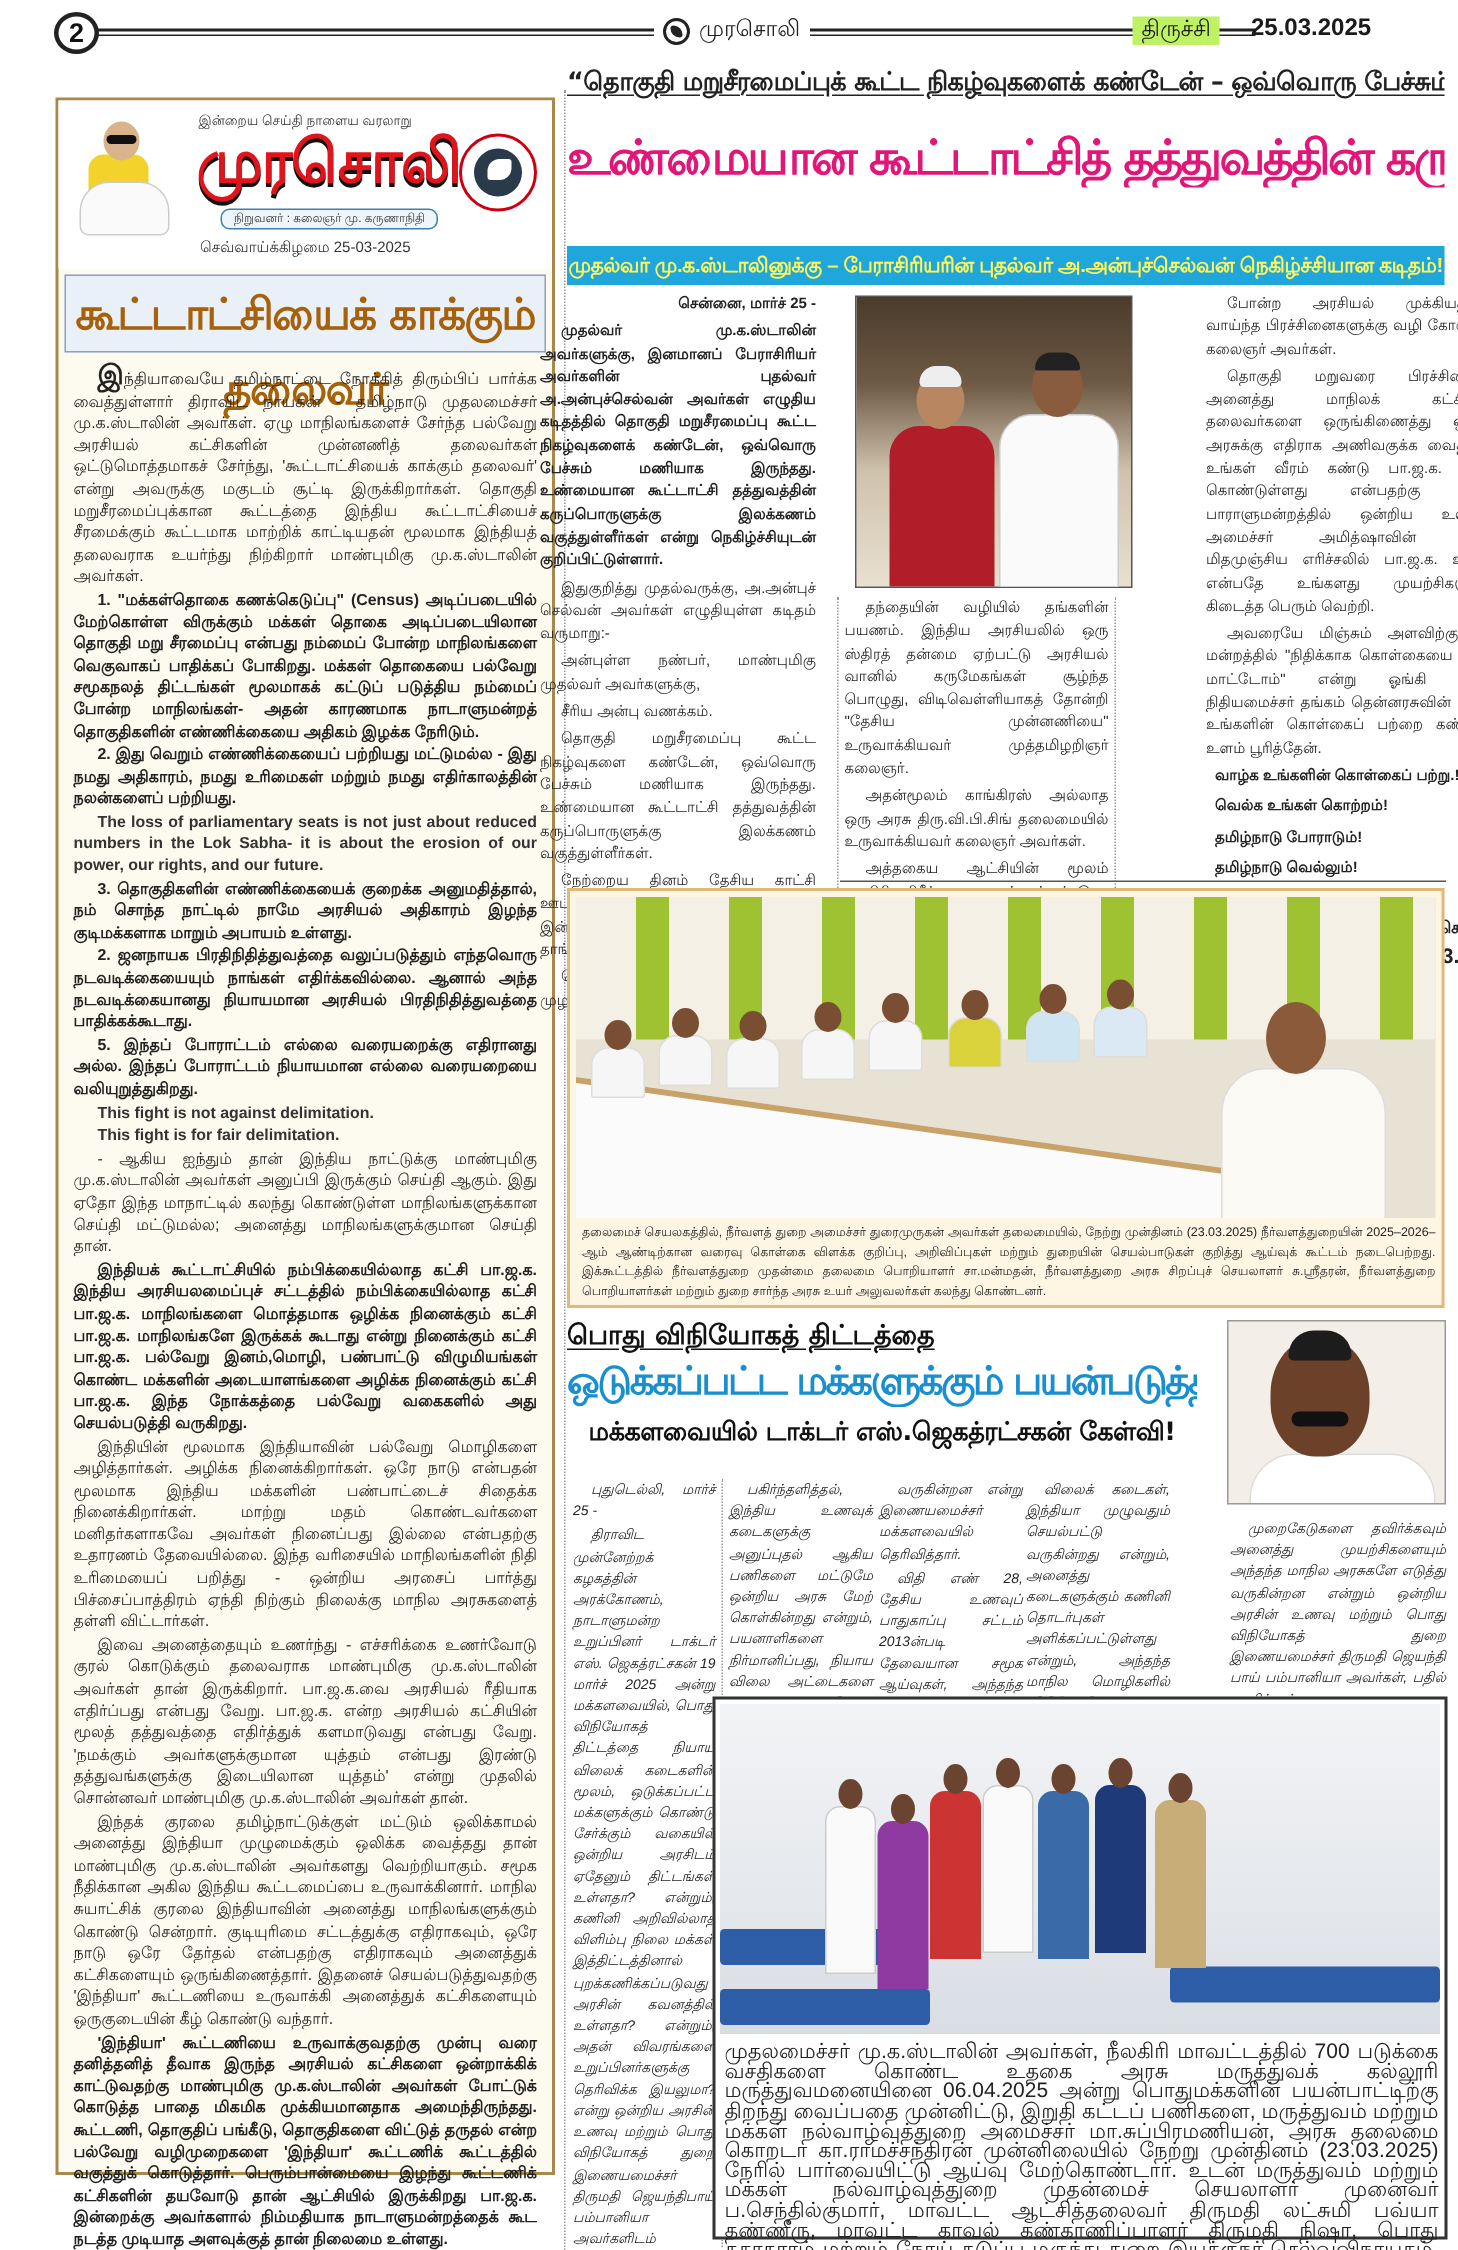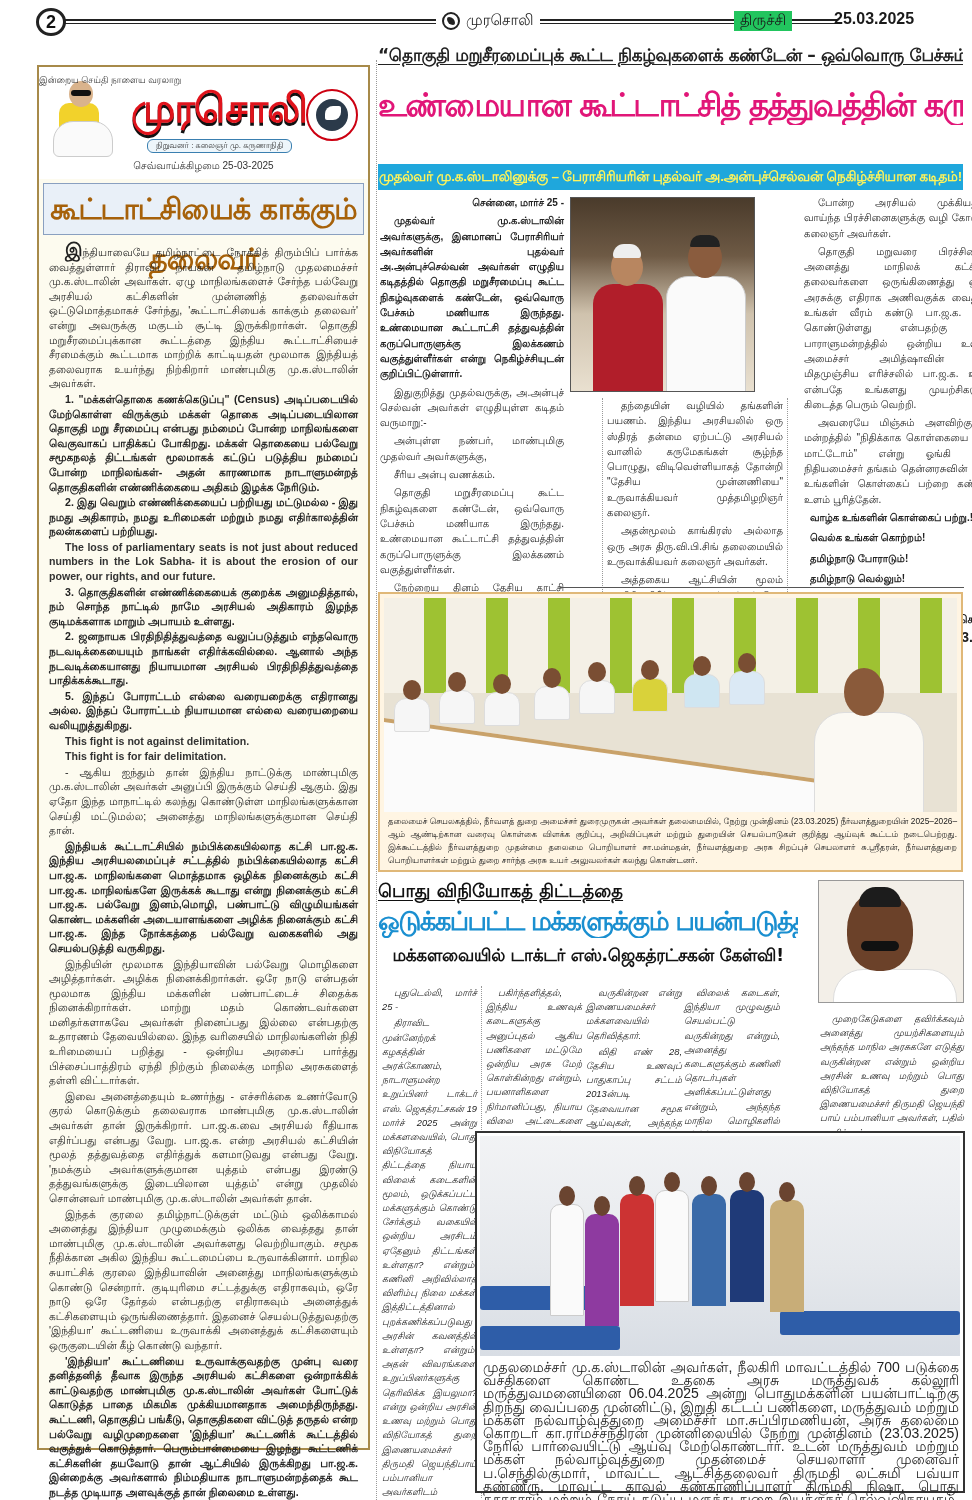--- a/index.html
+++ b/index.html
@@ -15,7 +15,7 @@
   .strip-logo .bull { width: 18px; height: 18px; border: 2px solid #222; border-radius: 50%; position: relative; margin-right: 6px; }
   .strip-logo .bull::after { content: ""; position: absolute; left: 3px; top: 3px; width: 8px; height: 8px; background: #222; border-radius: 2px 6px 2px 6px; }
   .strip-logo span { font-size: 15px; color: #222; }
-  .strip-city { position: absolute; left: 734px; top: 11px; background: #22c55e; padding: 0 6px; font-size: 15px; z-index: 2; }
+  .strip-city { position: absolute; left: 755px; top: 11px; background: #bef264; padding: 0 6px; font-size: 15px; z-index: 2; }
   .strip-date { position: absolute; left: 834px; top: 10px; font-size: 16px; font-weight: bold; }
 
   

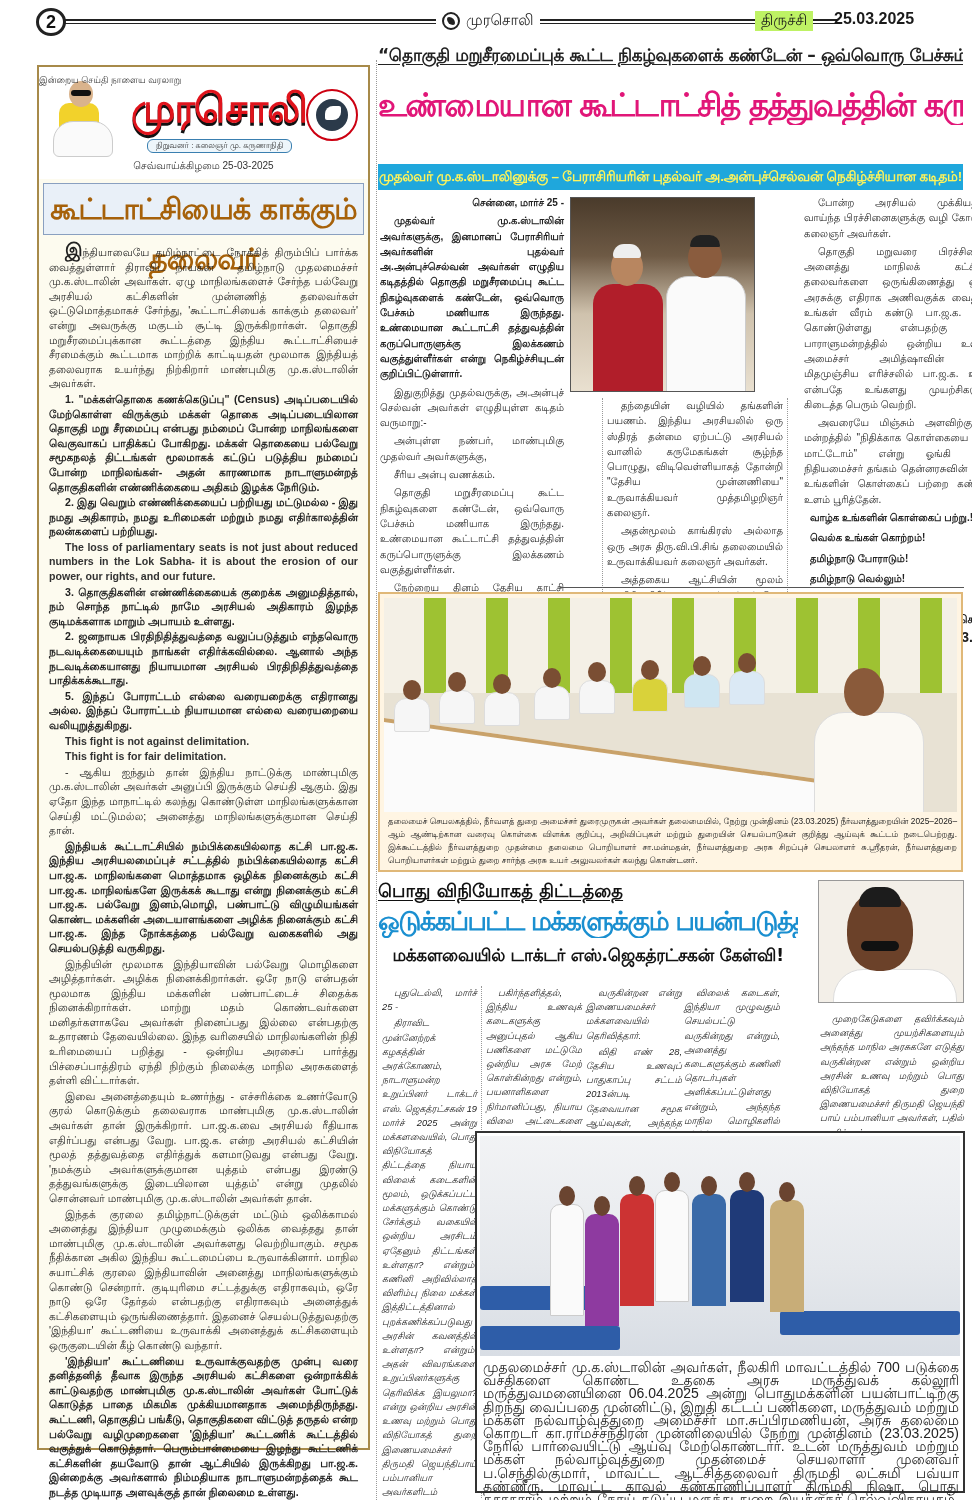--- a/index.html
+++ b/index.html
@@ -21,7 +21,7 @@
   
   .editorial { position: absolute; left: 37px; top: 65px; width: 333px; height: 1385px; border: 2px solid #a78a4a; background: #fdfbef; }
   .masthead { position: relative; height: 112px; background: #fff; }
-  .masthead .tagline { position: absolute; left: 0; right: 0; top: 8px; font-size: 9px; color: #333; }
+  .masthead .tagline { position: absolute; left: 0; right: 0; top: 8px; text-align: center; font-size: 9px; color: #333; }
   .masthead .title { position: absolute; left: 92px; top: 18px; font-size: 40px; font-weight: bold; color: #e0141c;
      font-family: "DejaVu Sans", sans-serif; letter-spacing: -1px; text-shadow: 0 3px 0 #111; line-height: 46px; }
   .masthead .founder { position: absolute; left: 108px; top: 72px; font-size: 8px; color: #333; border: 1px solid #3a7fb0; border-radius: 6px; padding: 1px 8px; background: #eef6fb; }

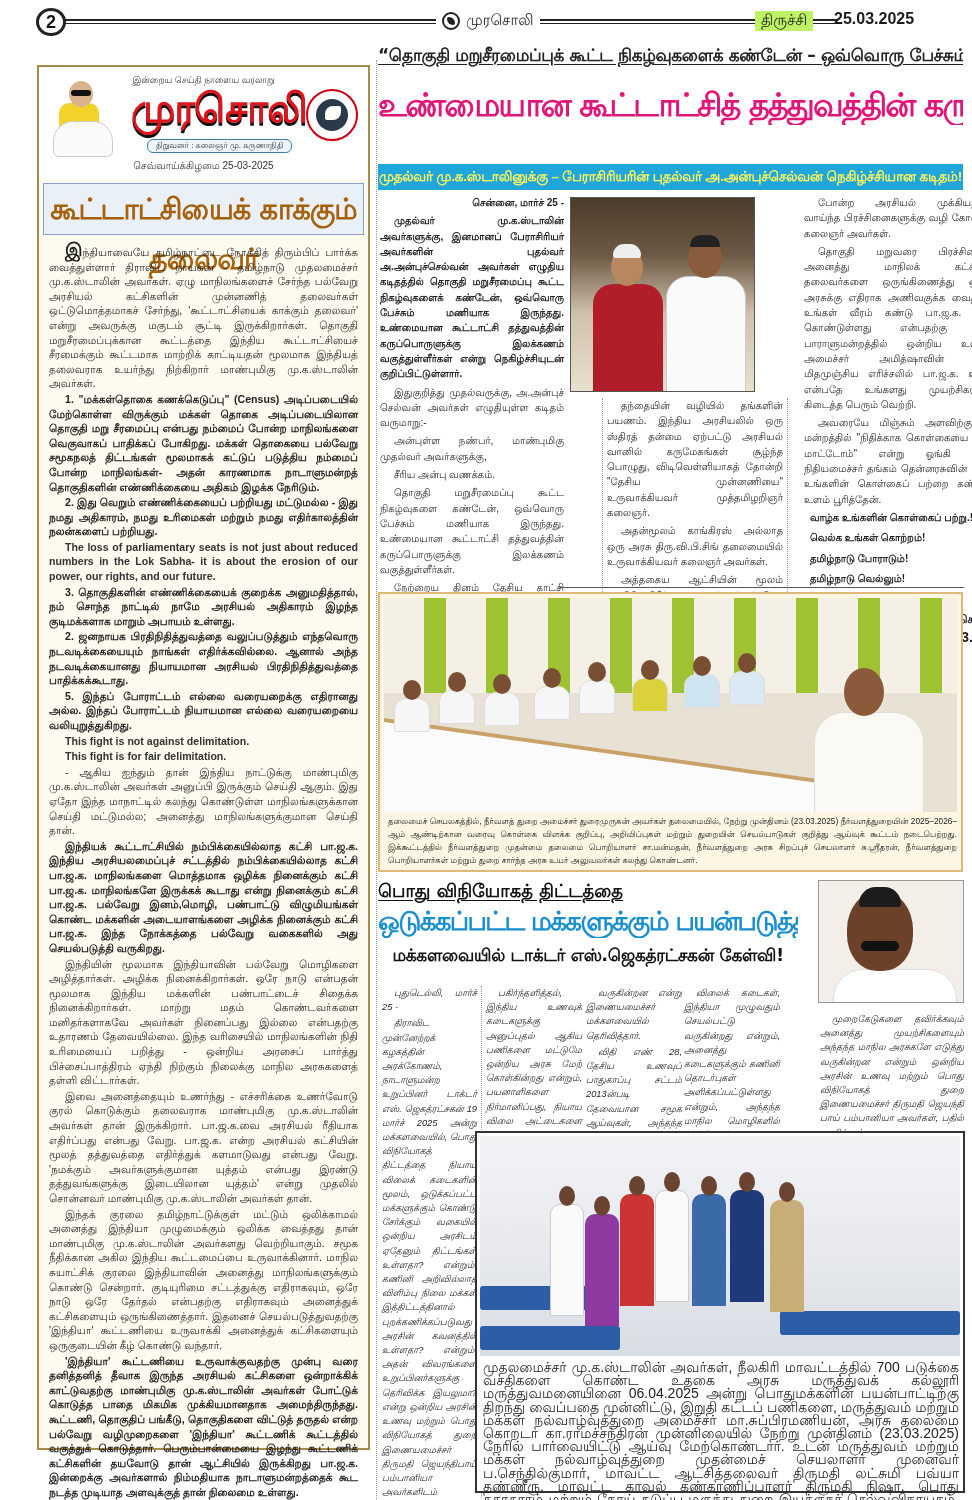--- a/index.html
+++ b/index.html
@@ -53,7 +53,7 @@
   .col p { text-indent: 14px; margin-bottom: 3px; }
   .col p.b { font-weight: bold; }
   .col .dateline { text-align: right; font-weight: bold; text-indent: 0; }
-  .col1 { left: 380px; top: 195px; width: 184px; }
+  .col1 { left: 360px; top: 195px; width: 184px; }
   .photo1 { position: absolute; left: 570px; top: 197px; width: 185px; height: 195px; background: linear-gradient(180deg, #4a3b2b 0%, #6e5a45 30%, #cfc2ad 60%, #e9e0d0 100%); border: 1px solid #555; overflow: hidden; }
   .photo1 .p1 { position: absolute; left: 22px; top: 50px; width: 70px; height: 145px; }
   .photo1 .p1 .h { position: absolute; left: 18px; top: 0; width: 32px; height: 38px; background: #b88660; border-radius: 50%; }

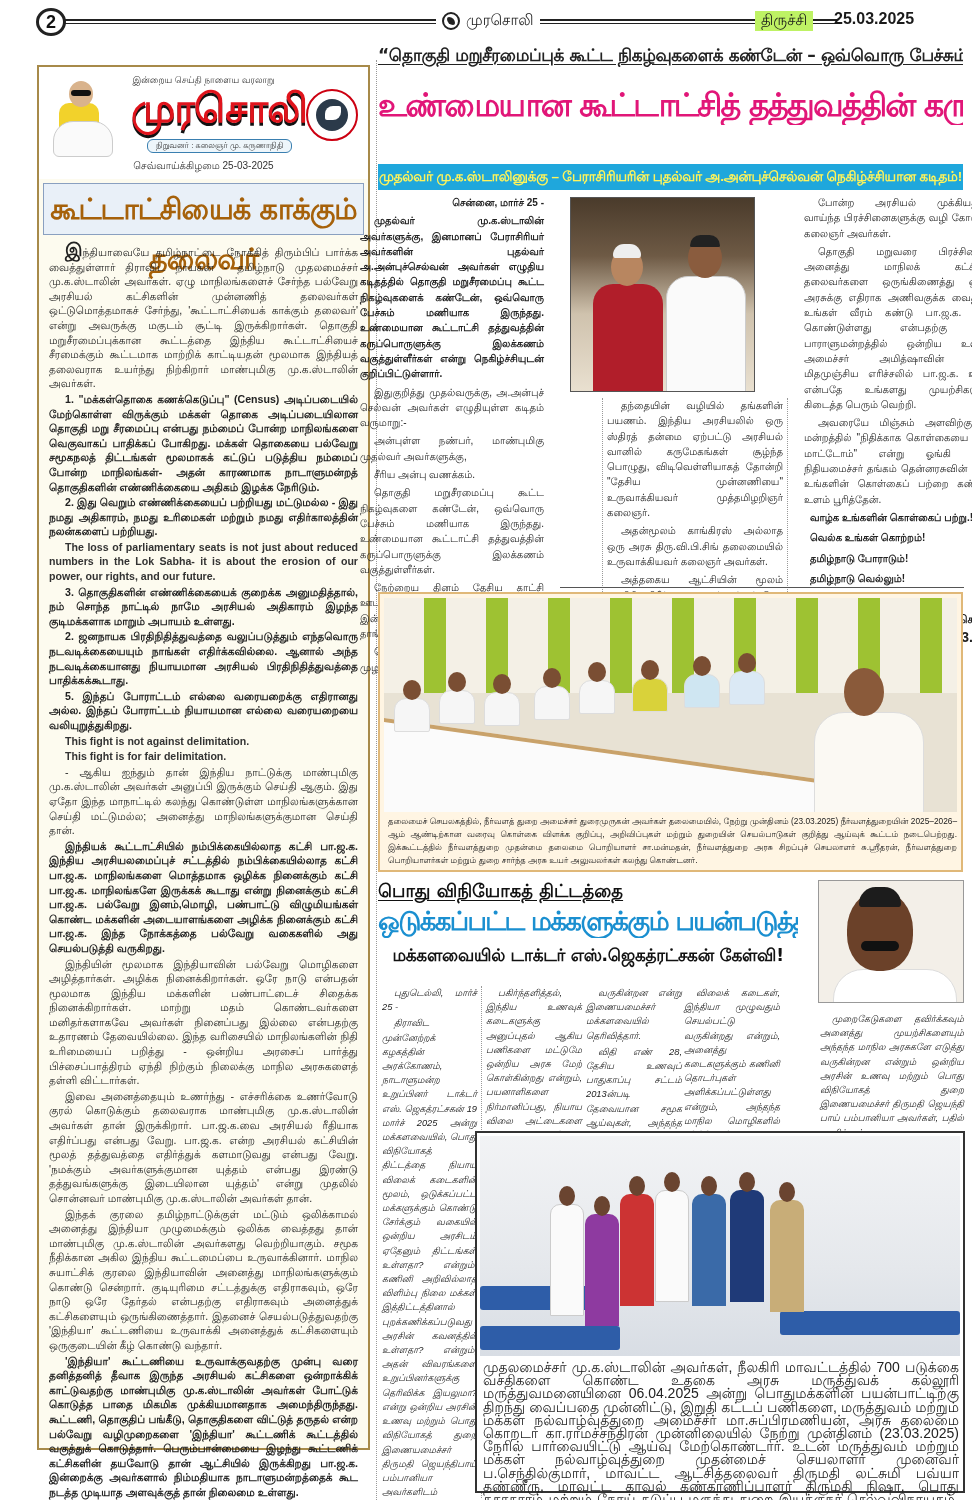--- a/index.html
+++ b/index.html
@@ -63,7 +63,7 @@
   .photo1 .p2 .h { position: absolute; left: 22px; top: 0; width: 34px; height: 40px; background: #8a5c3e; border-radius: 50%; }
   .photo1 .p2 .h::before { content: ""; position: absolute; left: 2px; top: -3px; width: 30px; height: 12px; background: #222; border-radius: 14px 14px 2px 2px; }
   .photo1 .p2 .s { position: absolute; left: 0; top: 38px; width: 80px; height: 120px; background: #fafafa; border-radius: 22px 22px 0 0; border: 1px solid #ccc; }
-  .col2 { left: 602px; top: 398px; width: 186px; border-left: 1px dotted #999; border-right: 1px dotted #999; padding: 0 4px; }
+  .col2 { left: 558px; top: 398px; width: 186px; border-left: 1px dotted #999; border-right: 1px dotted #999; padding: 0 4px; }
   .col3 { left: 804px; top: 195px; width: 200px; }
   .col3 .cheer p { font-weight: bold; text-indent: 6px; margin-bottom: 5px; }
   .col3 .cheer p.ind { text-indent: 28px; }

